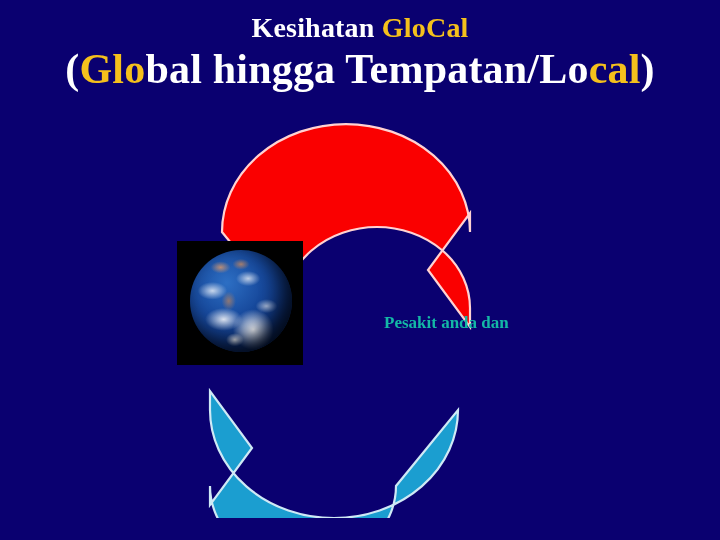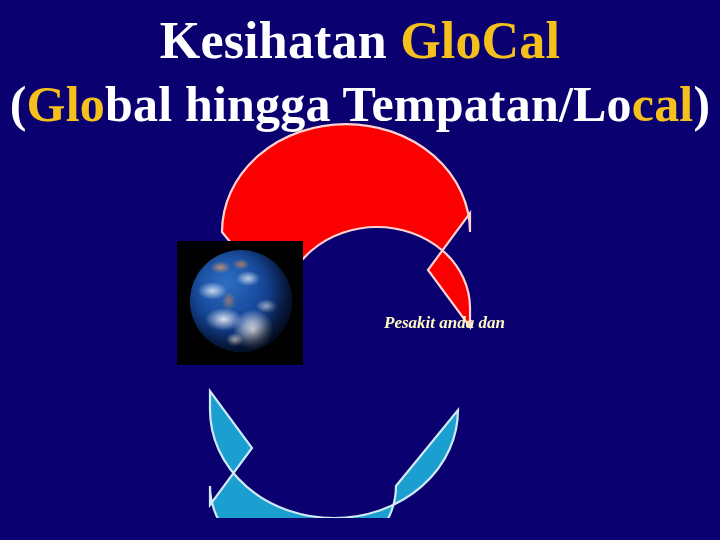--- a/index.html
+++ b/index.html
@@ -30,7 +30,7 @@
     line-height: 1.02;
   }
   .title-line {
-    font-size: 52px;
+    font-size: 28px;
     font-weight: bold;
     color: #ffffff;
     letter-spacing: 0.2px;

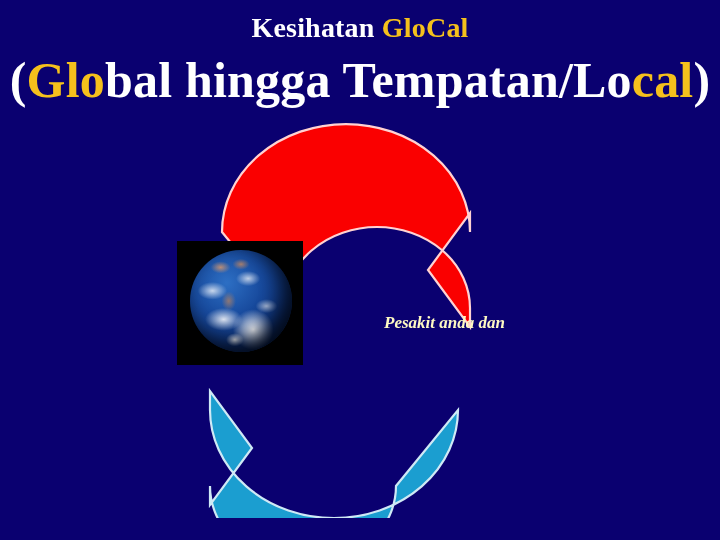--- a/index.html
+++ b/index.html
@@ -37,8 +37,8 @@
     white-space: nowrap;
   }
   .title-line.line2 {
-    font-size: 50px;
-    margin-top: 12px;
+    font-size: 42px;
+    margin-top: 5px;
   }
   .gold { color: #f5c01c; }
   .white { color: #ffffff; }

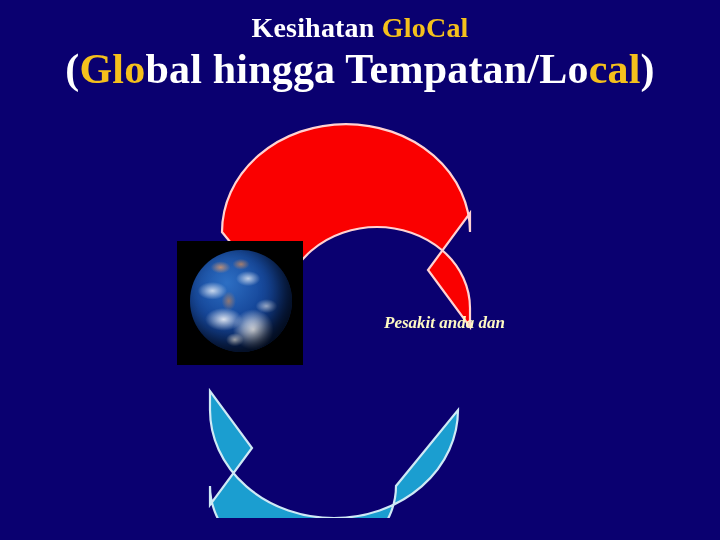--- a/index.html
+++ b/index.html
@@ -141,7 +141,7 @@
     <div id="earth-globe"></div>
   </div>
 
-  <div id="body-text" style="color: #fef9c3; font-style: italic;">
+  <div id="body-text" style="color: #14b8a6;">
     <div>Pesakit anda dan</div>
   </div>
 

